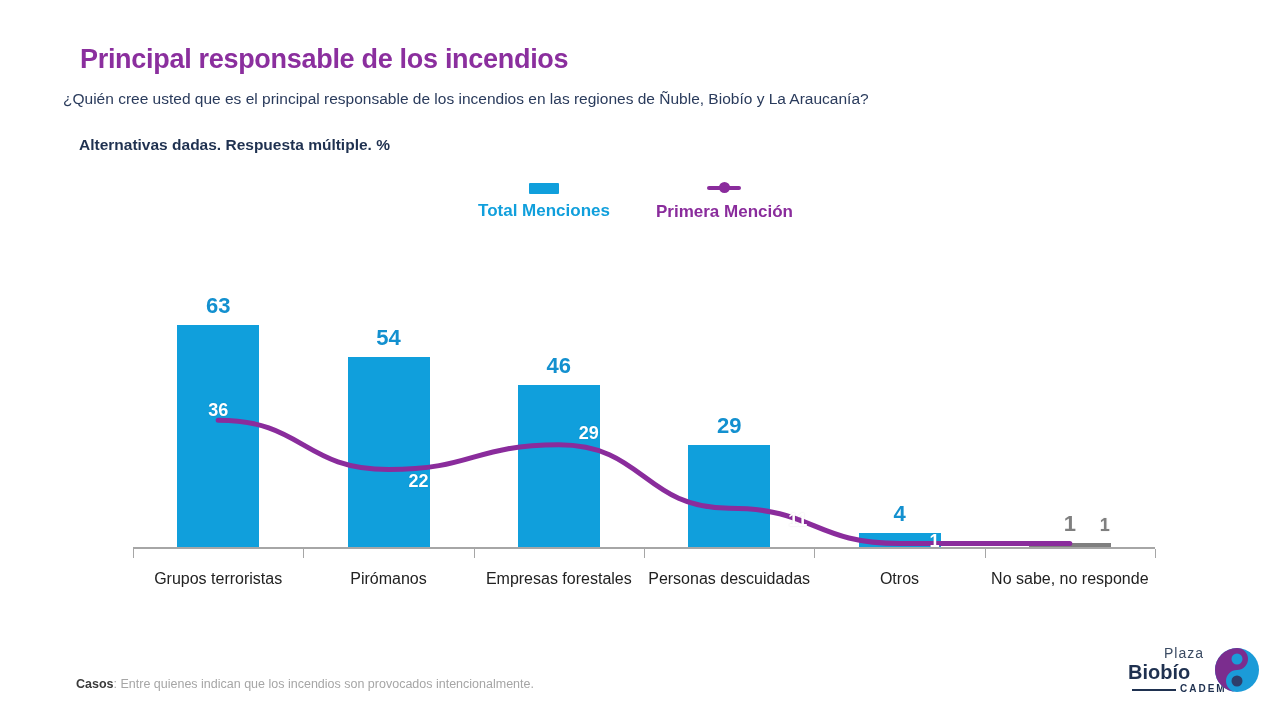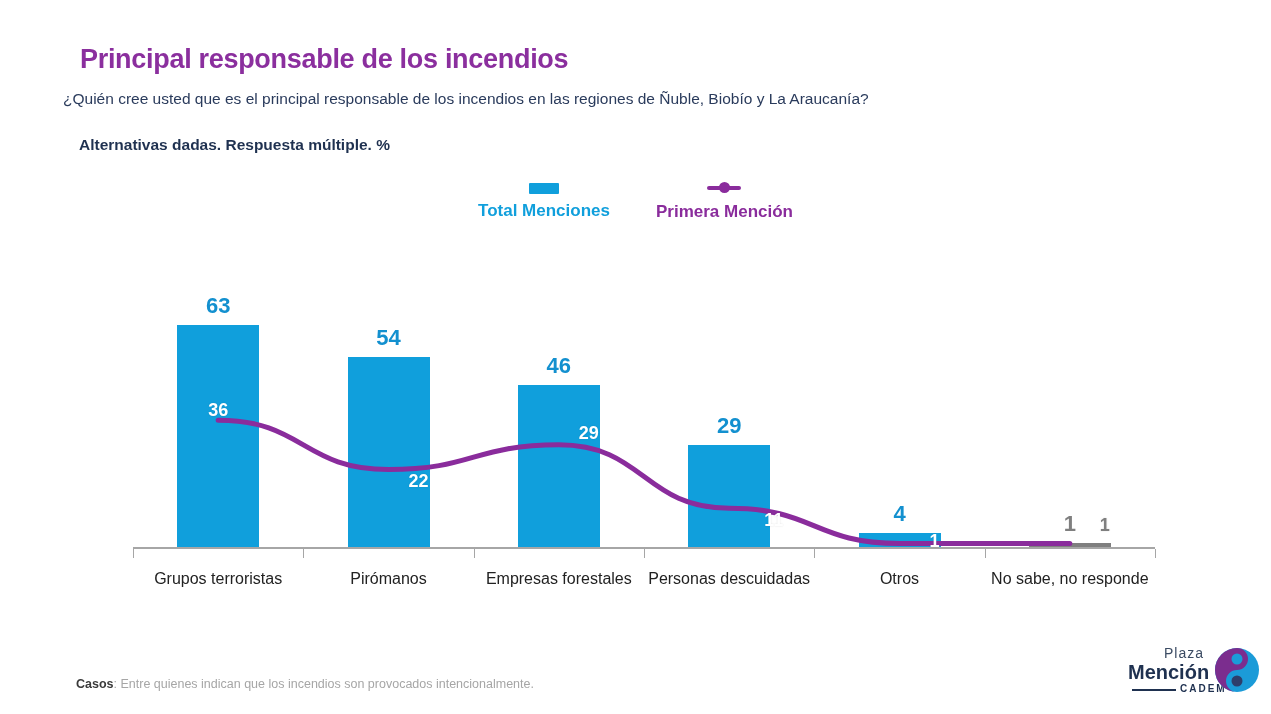--- a/index.html
+++ b/index.html
@@ -148,7 +148,7 @@
       <div class="line-label" style="left: 15.1667px; width: 80px; top: 150.143px;">36</div>
       <div class="line-label" style="left: 215.5px; width: 80px; top: 221.476px;">22</div>
       <div class="line-label" style="left: 385.833px; width: 80px; top: 172.81px;">29</div>
-      <div class="line-label" style="left: 556.167px; width: 94px; top: 260.238px;">11</div>
+      <div class="line-label" style="left: 556.167px; width: 94px; top: 260.238px; padding-left: 24px;">11</div>
       <div class="line-label" style="left: 726.5px; width: 80px; top: 281.476px;">1</div>
       <div class="line-label" style="left: 896.833px; width: 80px; top: 265.476px; color: rgb(127, 127, 127);">1</div>
     </div>

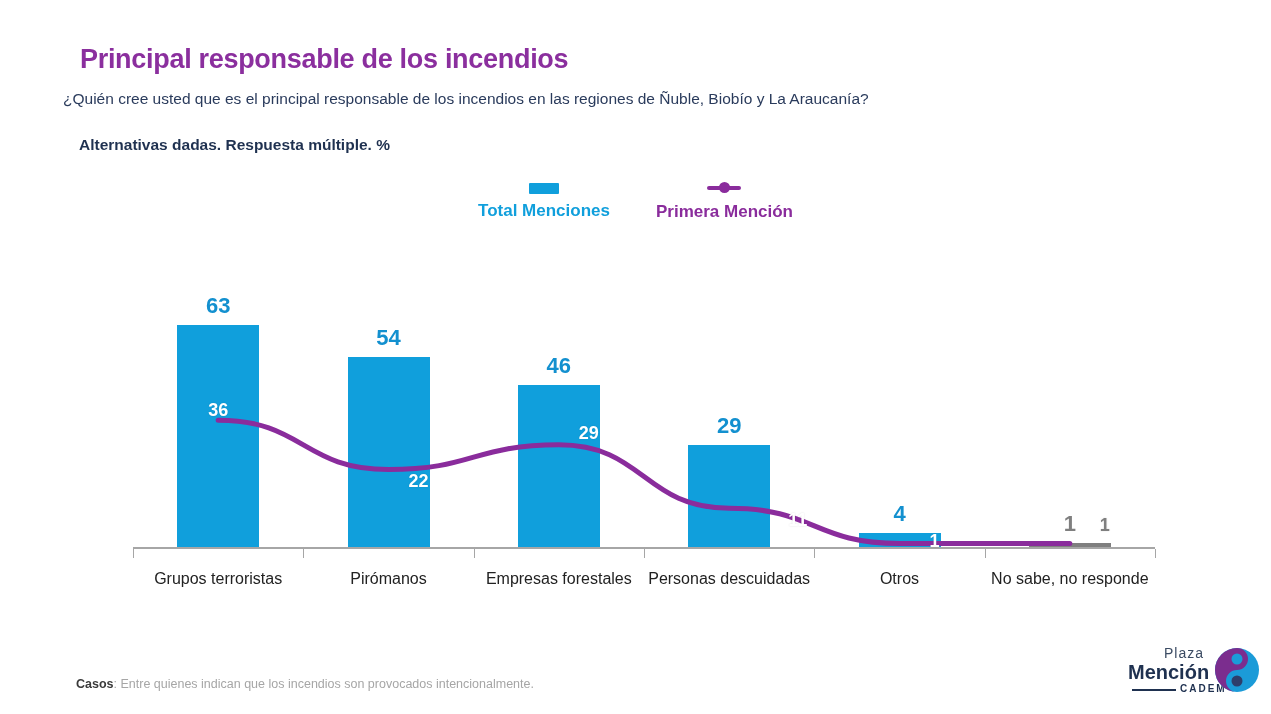--- a/index.html
+++ b/index.html
@@ -168,7 +168,7 @@
 
   <div class="logo">
     <div class="logo-plaza">Plaza</div>
-    <div class="logo-publica">Mención</div>
+    <div class="logo-publica">Biobío</div>
     <div class="logo-rule"></div>
     <div class="logo-cadem">CADEM</div>
     <svg class="logo-mark" viewBox="0 0 46 46">

